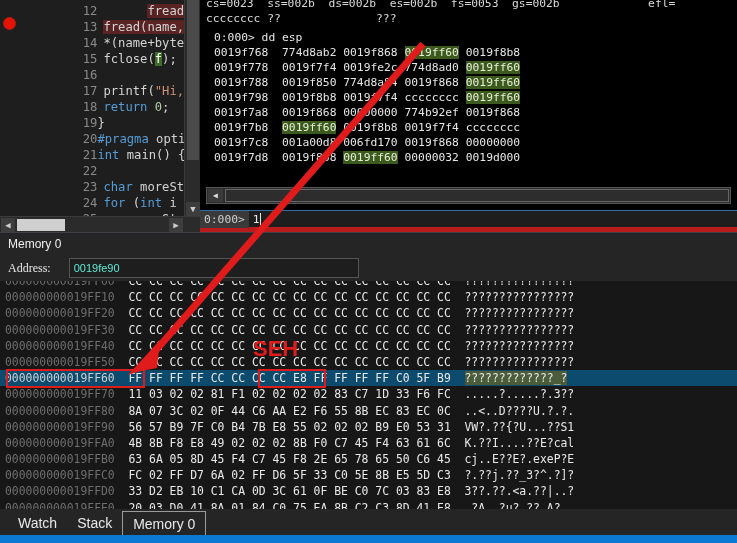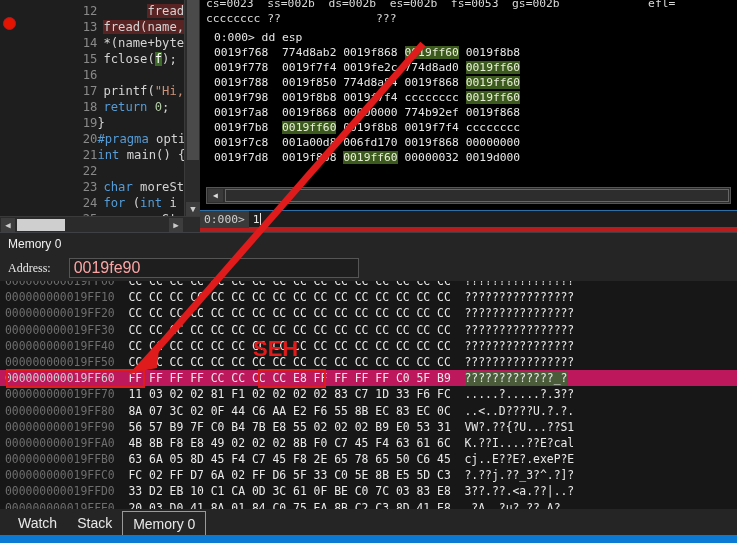--- a/index.html
+++ b/index.html
@@ -105,8 +105,8 @@
   .mem-addrbar { height:26px; display:flex; align-items:center; padding-left:8px; background:#252526; }
   .mem-addrbar label { color:#e8e8e8; font-size:12px; font-family:Liberation Serif, serif; margin-right:18px; }
   .mem-addr-input {
-    width: 290px; height: 20px; background:#1e1e1e; border:1px solid #555; color:#fca5a5;
-    font-size:16px; font-family:"Liberation Sans", sans-serif; padding:1px 4px; outline:none;
+    width: 290px; height: 20px; background:#1e1e1e; border:1px solid #555; color:#5eead4;
+    font-size:11px; font-family:"Liberation Sans", sans-serif; padding:1px 4px; outline:none;
   }
   .mem-body {
     position:absolute; left:0; top:48px; right:0; bottom:0;

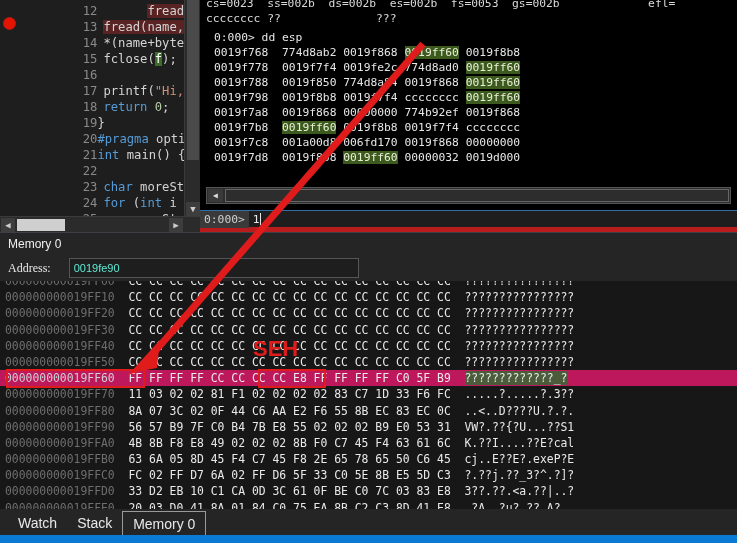--- a/index.html
+++ b/index.html
@@ -119,7 +119,7 @@
   .mem-row .maddr { color:#6e6e6e; }
   .mem-row .mhex  { color:#e9e9e9; }
   .mem-row .masc  { color:#e9e9e9; }
-  .mem-row.sel { background:#be185d; }
+  .mem-row.sel { background:#0c4a6e; }
   .mem-row.sel .maddr { color:#cfcfcf; }
   .asc-green { background:#4a5c3a; color:#e4f0d8; }
 

